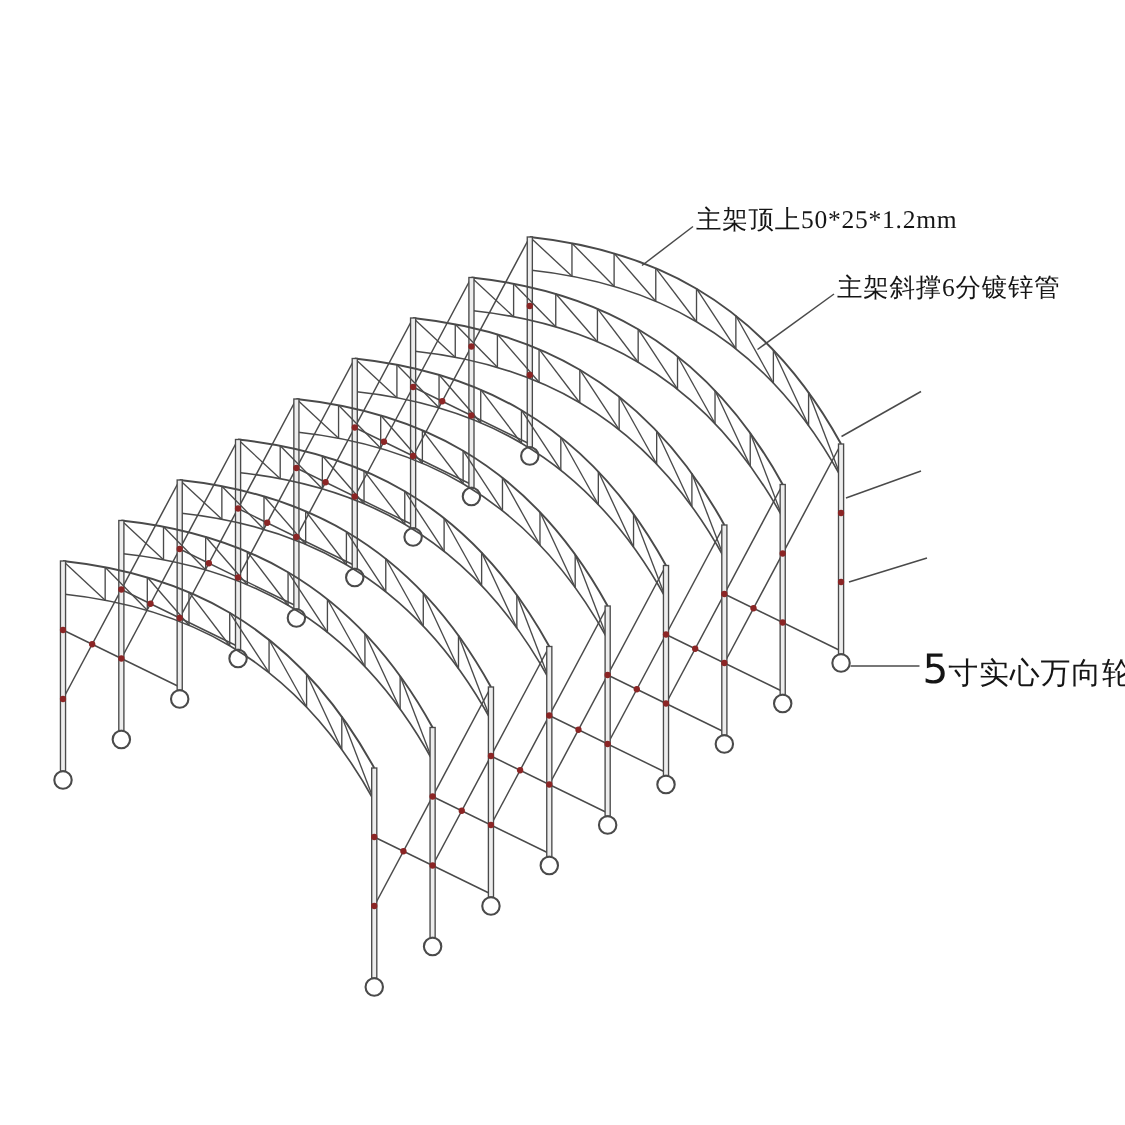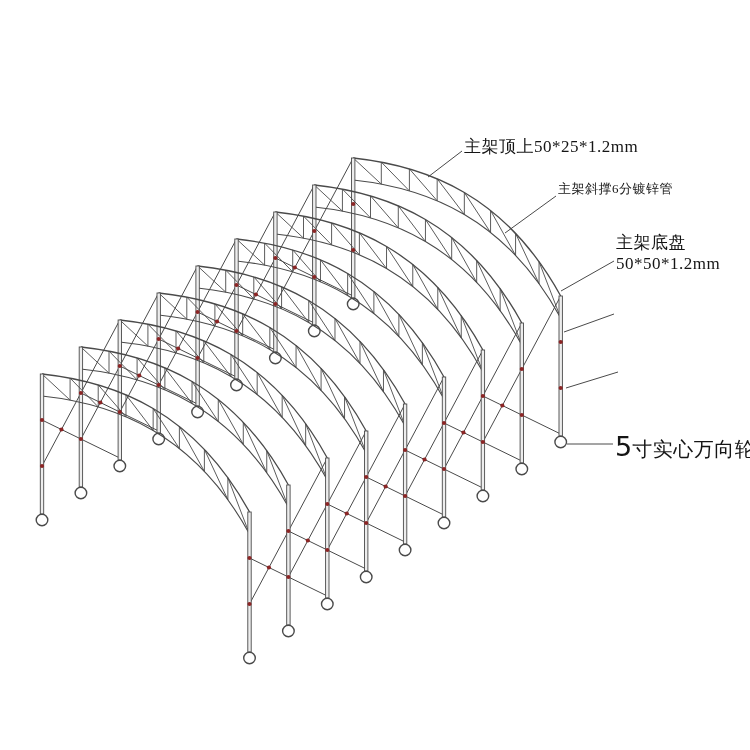--- a/index.html
+++ b/index.html
@@ -303,7 +303,7 @@
     <span class="lbl-line">主架顶上50*25*1.2mm</span>
   </div>
 
-  <div class="lbl" style="left: 558px; top: 181px; font-size: 13px;">
+  <div class="lbl" style="left: 558px; top: 181px; font-size: 17px;">
     <span class="lbl-line">主架斜撑6分镀锌管</span>
   </div>
 

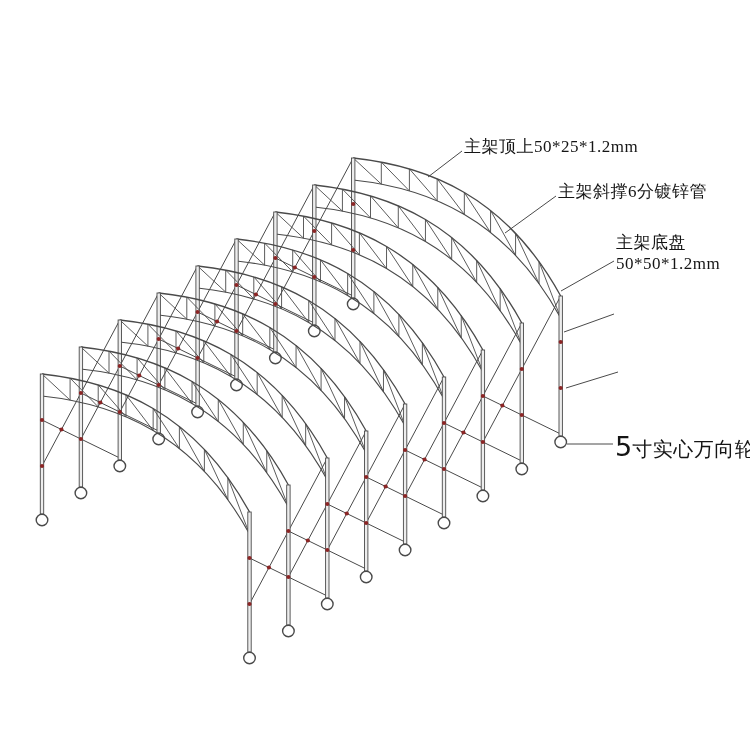--- a/index.html
+++ b/index.html
@@ -307,10 +307,6 @@
     <span class="lbl-line">主架斜撑6分镀锌管</span>
   </div>
 
-  <div class="lbl" style="left: 616px; top: 232px; font-size: 17px;">
-    <span class="lbl-line">主架底盘</span>
-    <span class="lbl-line">50*50*1.2mm</span>
-  </div>
 
 
 

